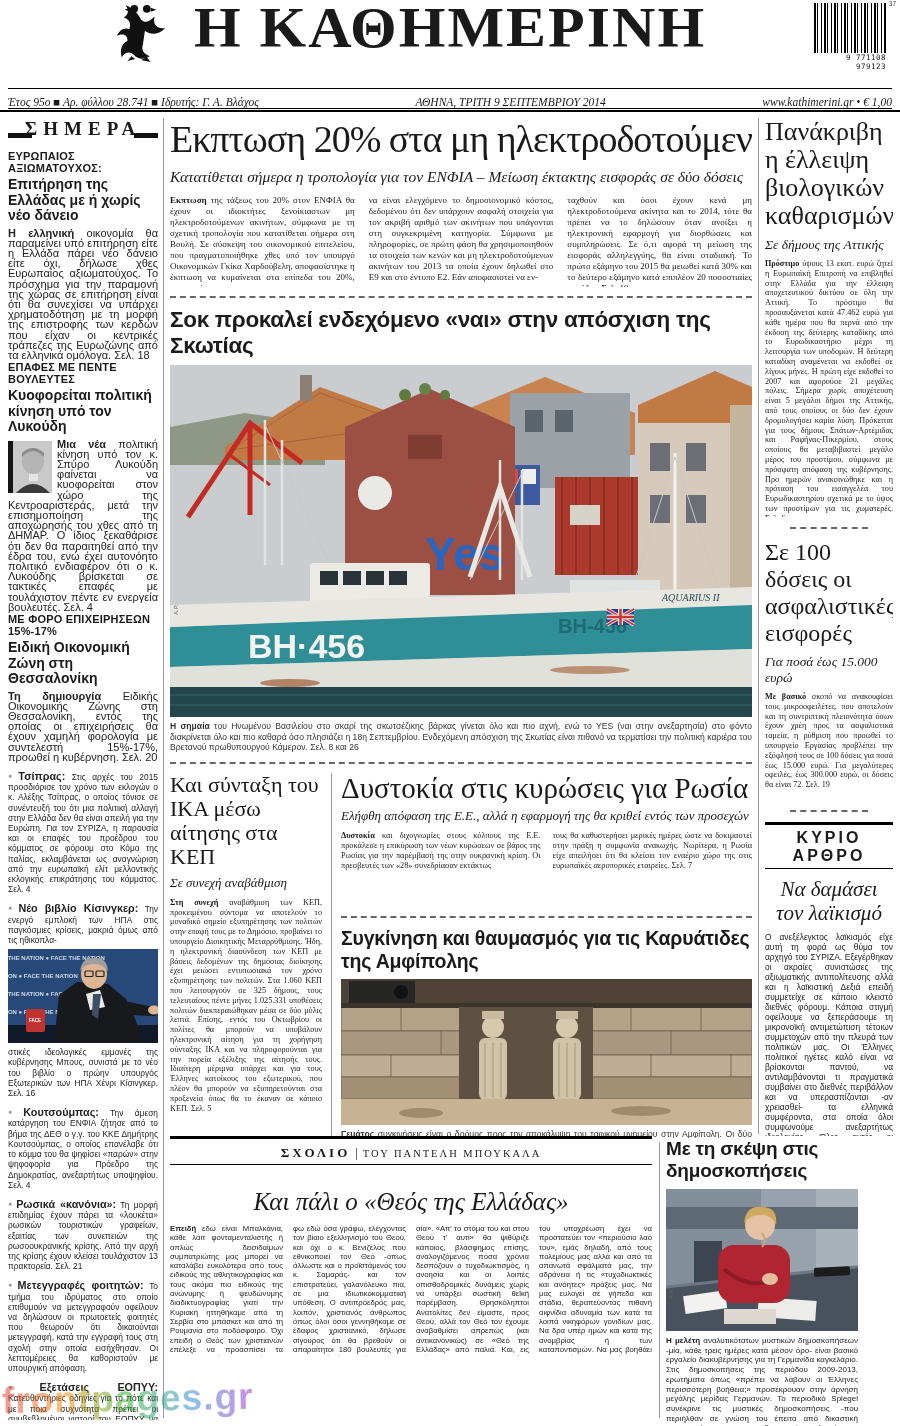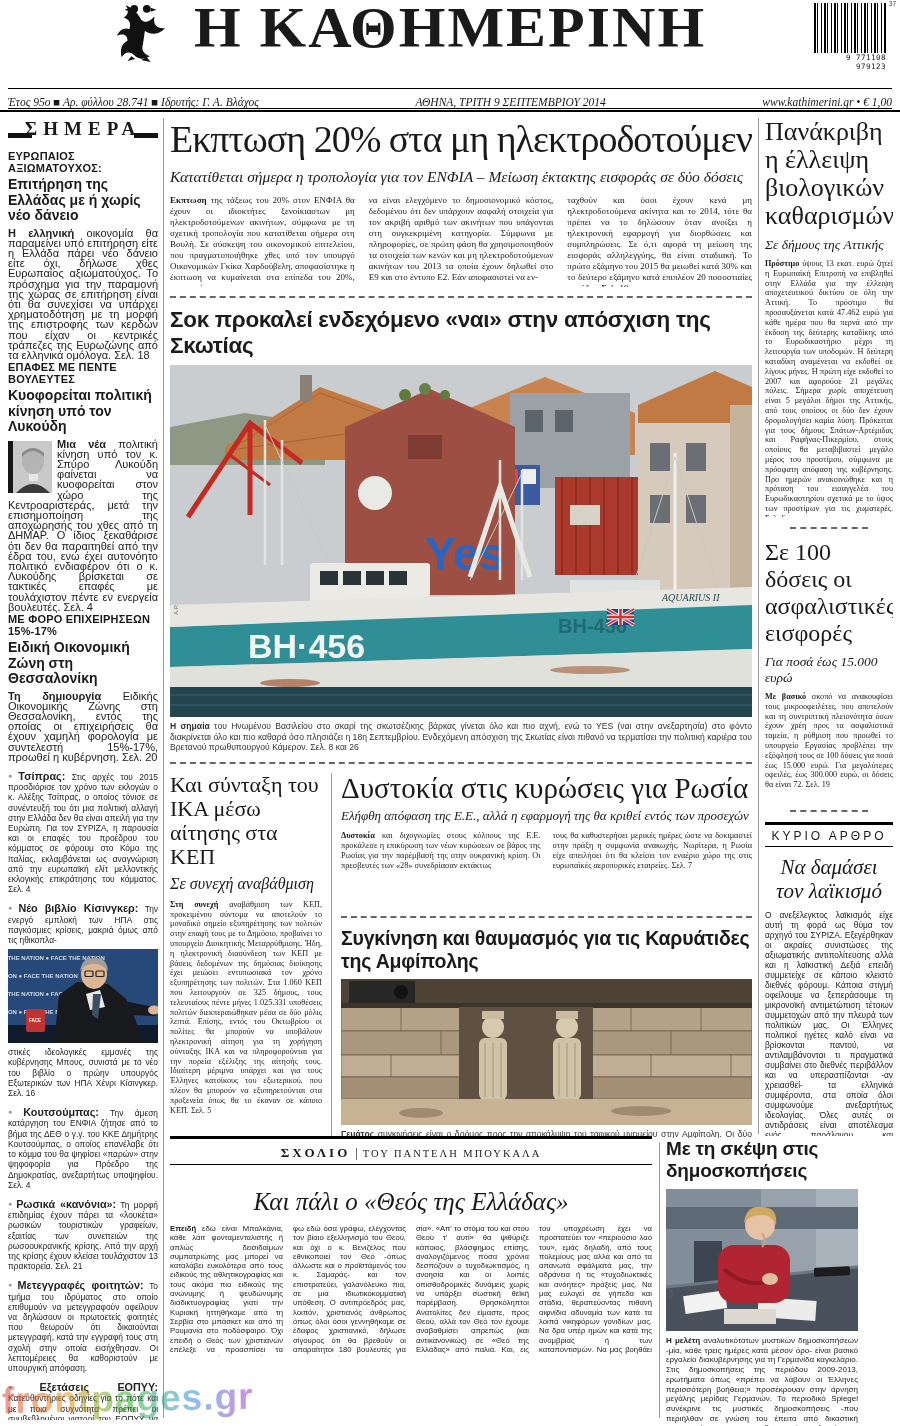--- a/index.html
+++ b/index.html
@@ -79,7 +79,7 @@
   .r-sub{font-family:"Liberation Serif",serif;font-style:italic;font-size:13.5px;margin:7px 0 6px}
   .r-body{font-family:"Liberation Serif",serif;font-size:8.2px;line-height:9.8px;text-align:justify;overflow:hidden}
   .kyrio{border-top:3px solid #000;margin-top:6px}
-  .ky-head{text-align:center;font-size:12px;font-weight:normal;letter-spacing:3px;padding:4px 0 3px;border-bottom:1px solid #000}
+  .ky-head{text-align:center;font-size:16px;font-weight:bold;letter-spacing:3px;padding:4px 0 3px;border-bottom:1px solid #000}
   .ky-title{font-family:"Liberation Serif",serif;font-style:italic;font-weight:normal;font-size:21px;line-height:24px;text-align:center;margin:8px 0 7px}
   .ky-body{font-size:8.4px;line-height:10px;text-align:justify;height:312px;overflow:hidden}
 

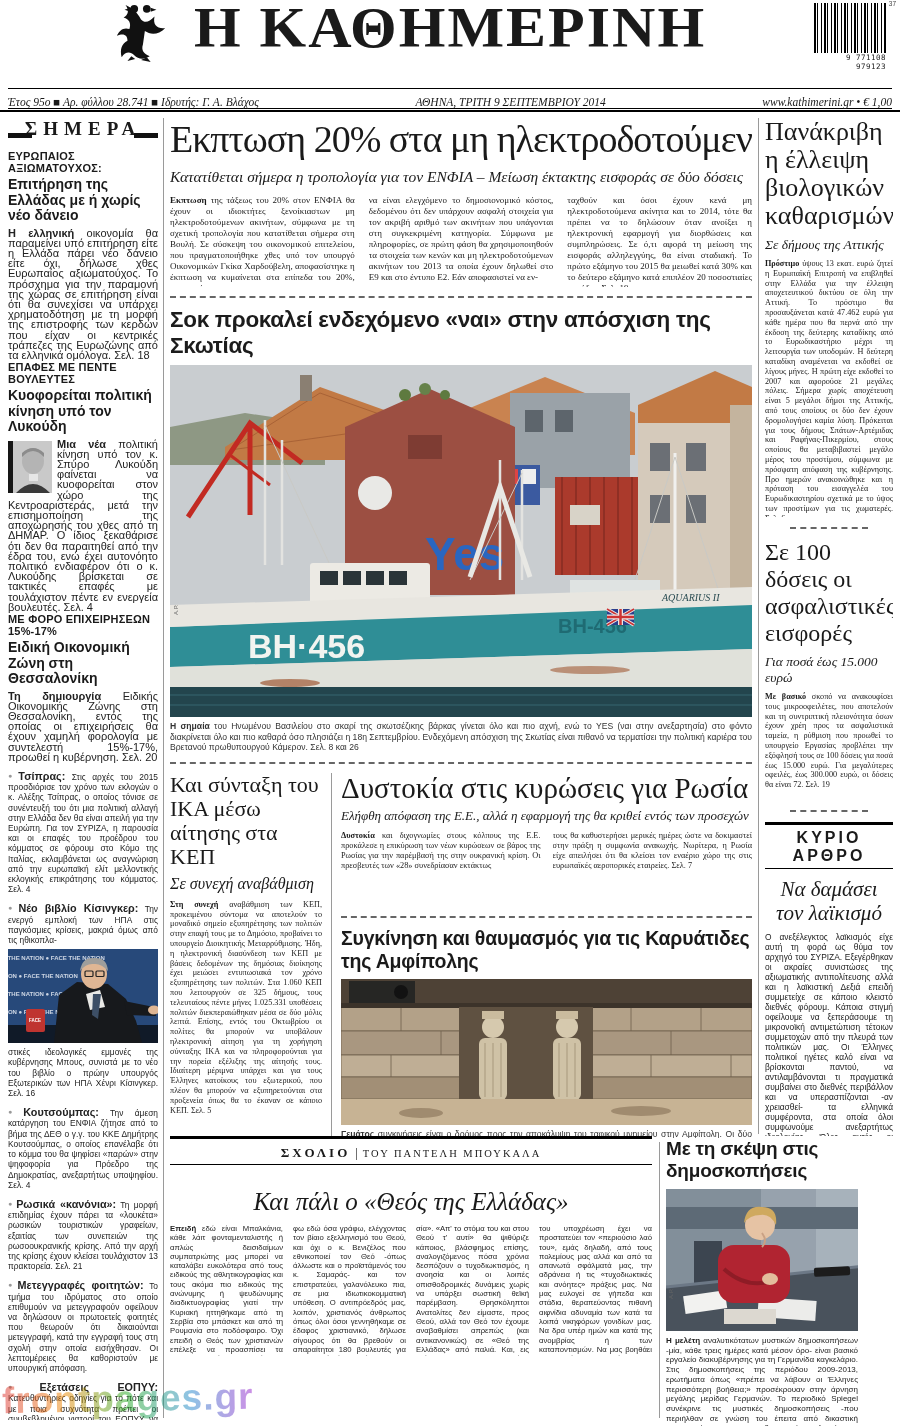--- a/index.html
+++ b/index.html
@@ -62,7 +62,7 @@
   .mid{display:flex;margin-top:3px}
   .kep{width:152px;flex:none}
   .kep h3{font-family:"Liberation Serif",serif;font-weight:normal;font-size:22px;line-height:24px;margin:0}
-  .kep .sub{font-family:"Liberation Serif",serif;font-style:italic;font-size:16px;margin:6px 0 7px}
+  .kep .sub{font-family:"Liberation Serif",serif;font-style:italic;font-size:13px;margin:6px 0 7px}
   .kep .body{font-family:"Liberation Serif",serif;font-size:8.2px;line-height:9.8px;text-align:justify;height:256px;overflow:hidden}
   .midrule{width:1px;background:#9a9a9a;margin:0 9px}
   .rus{flex:1;min-width:0}

